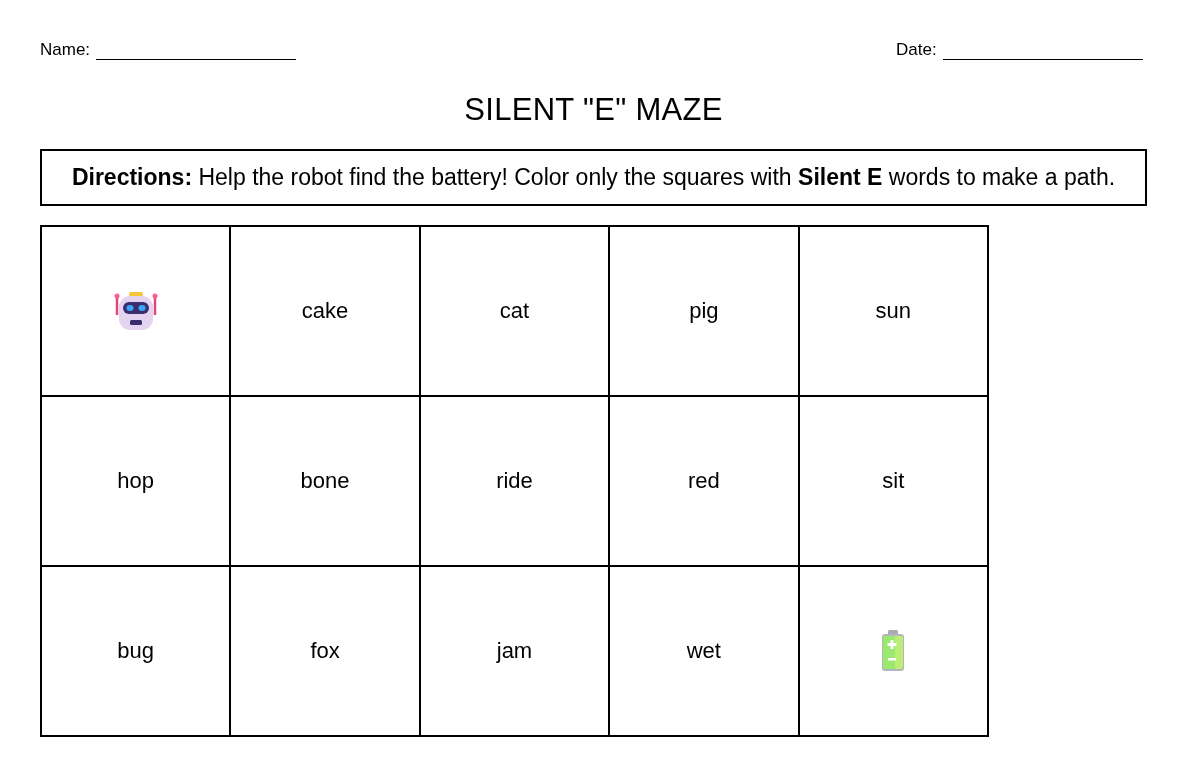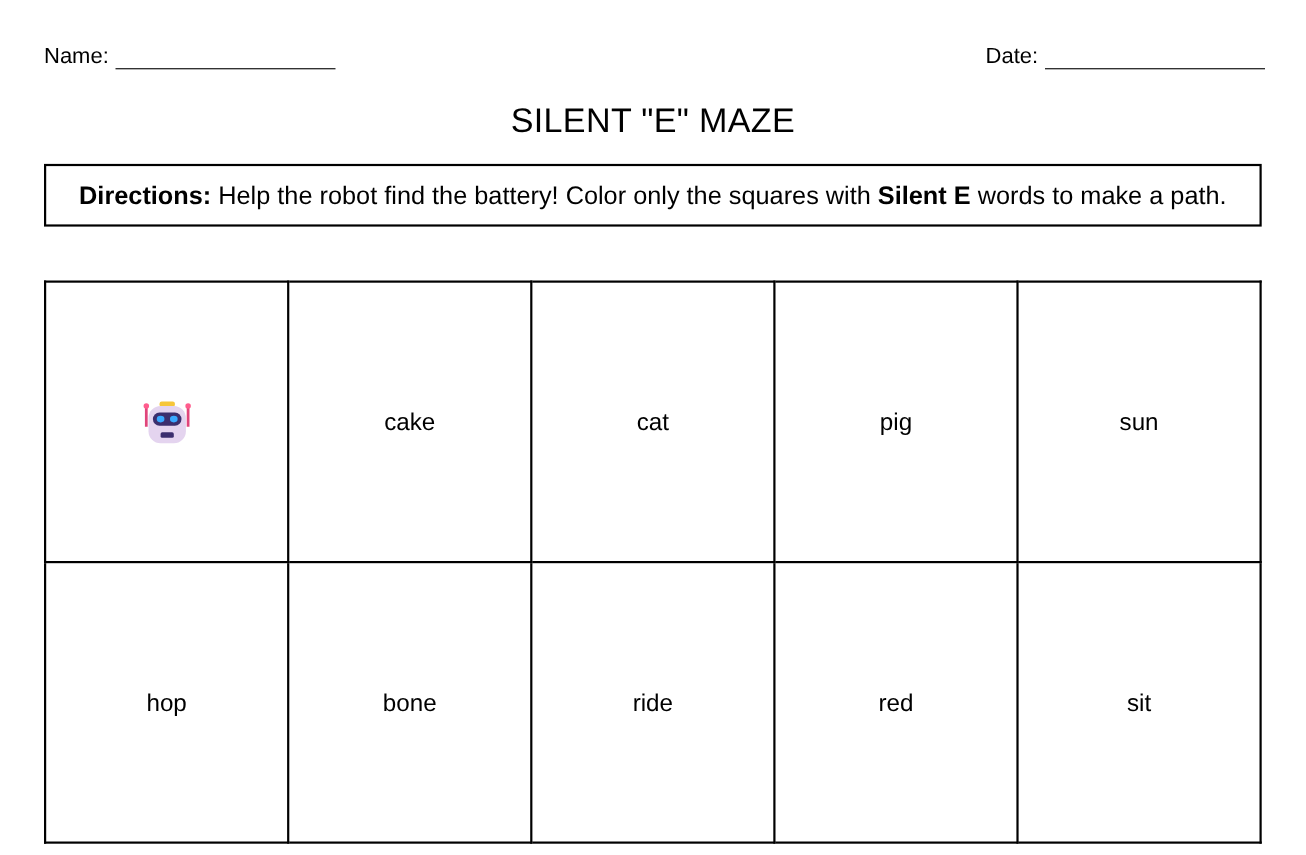--- a/index.html
+++ b/index.html
@@ -7,7 +7,7 @@
       width: 1187px; height: 777px; position: relative; overflow: hidden;
       font-family: "Liberation Sans", sans-serif; color: #000;
     }
-    .hdr { position: absolute; top: 40px; font-size: 20px; display: flex; align-items: flex-end; }
+    .hdr { position: absolute; top: 40px; font-size: 17px; display: flex; align-items: flex-end; }
     .hdr .line { display: inline-block; width: 200px; border-bottom: 1.5px solid #000; height: 16px; margin-left: 6px; }
     #name-field { left: 40px; }
     #date-field { left: 896px; }

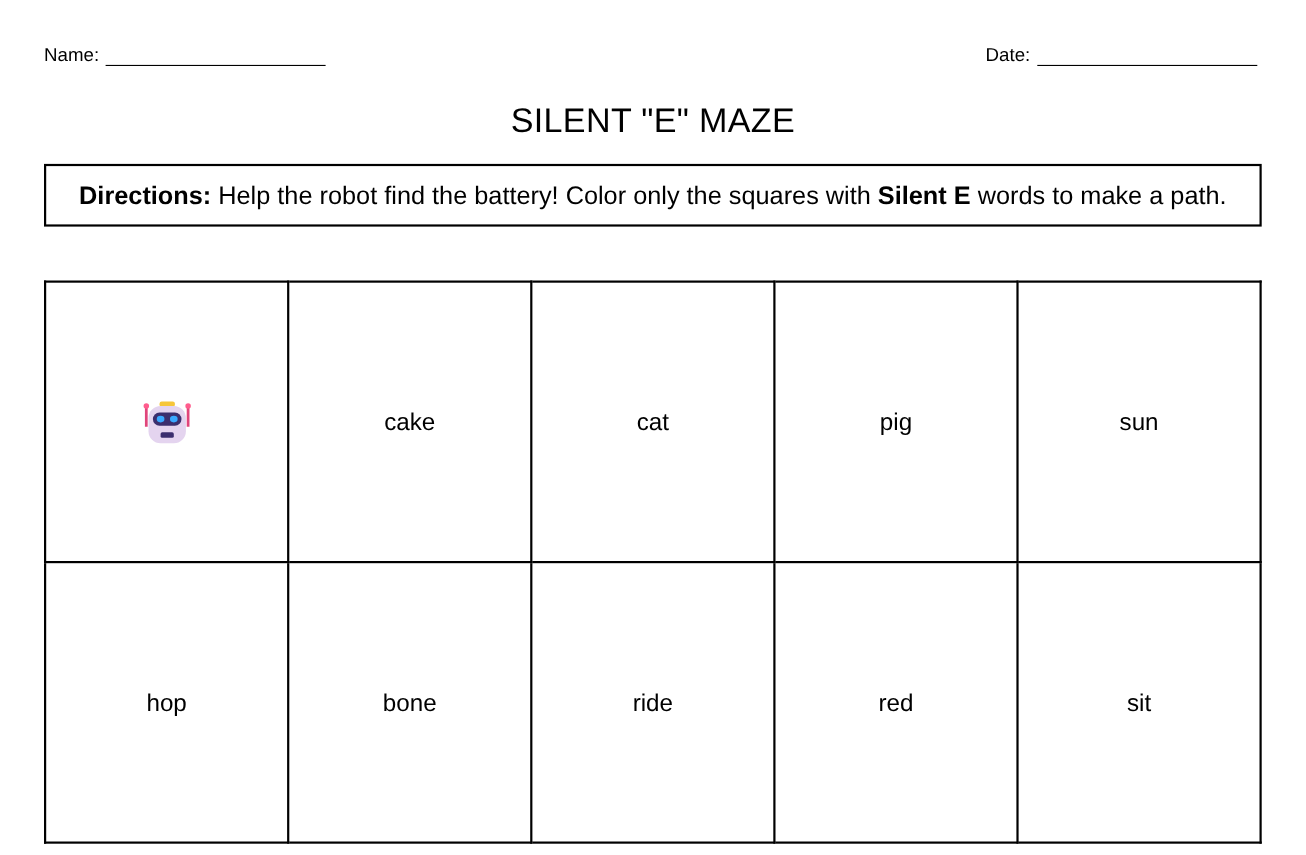--- a/index.html
+++ b/index.html
@@ -22,8 +22,8 @@
     }
     .directions b { font-weight: bold; }
     .grid {
-      position: absolute; left: 40px; top: 225px; width: 1107px; height: 512px;
-      border-collapse: collapse; table-layout: fixed; margin-top: 30px;
+      position: absolute; left: 40px; top: 225px; width: 949px; height: 512px;
+      border-collapse: collapse; table-layout: fixed;
     }
     .grid td {
       border: 2px solid #000; text-align: center; vertical-align: middle;

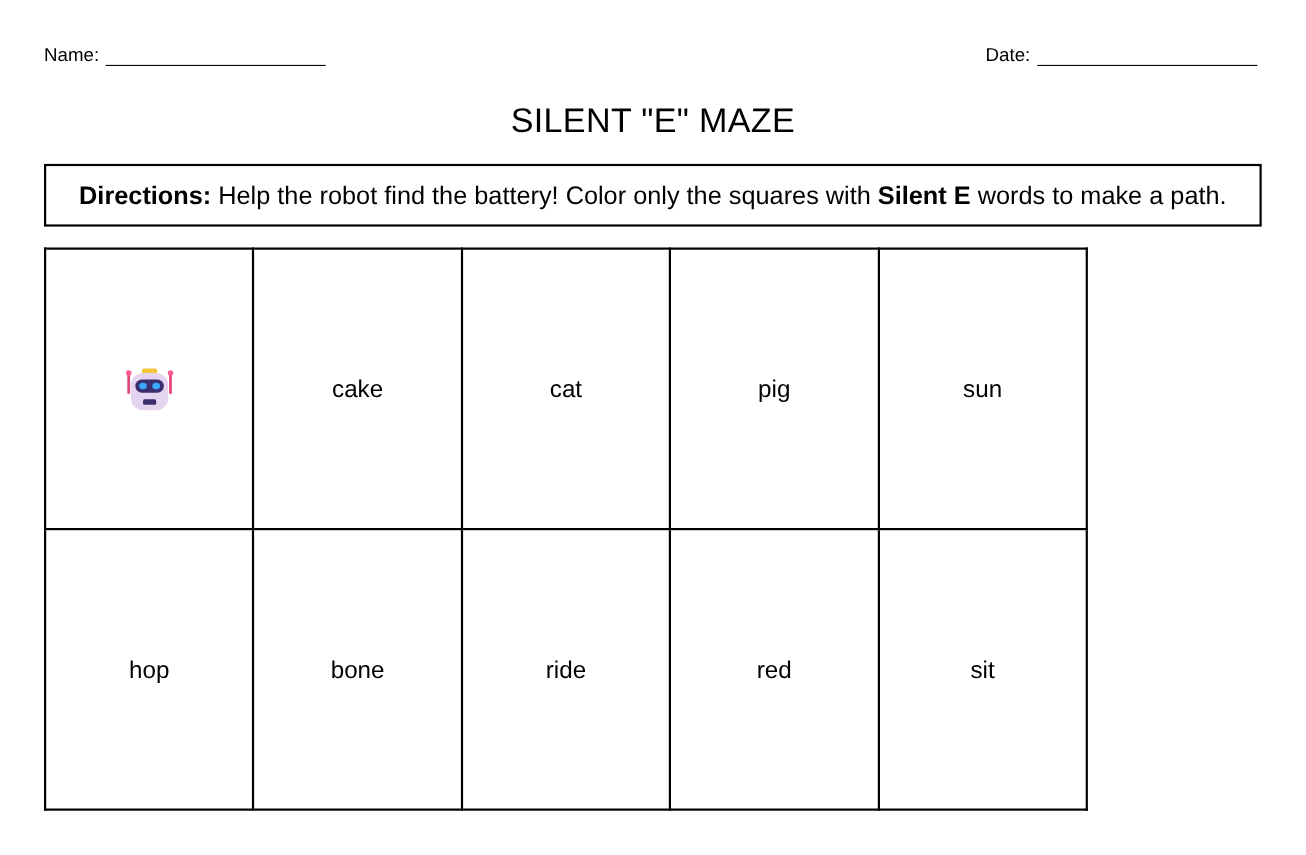--- a/index.html
+++ b/index.html
@@ -78,6 +78,21 @@
         <td><span>red</span></td>
         <td><span>sit</span></td>
       </tr>
+      <tr>
+        <td><span>bug</span></td>
+        <td><span>fox</span></td>
+        <td><span>jam</span></td>
+        <td><span>wet</span></td>
+        <td><span><svg class="icon-svg" width="26" height="44" viewBox="0 0 26 44">
+              <rect x="8" y="1" width="10" height="5" rx="1.5" fill="#a9a9b3"></rect>
+              <rect x="2" y="5" width="22" height="37" rx="3" fill="#b5b5bd"></rect>
+              <rect x="3" y="7" width="20" height="33" rx="2" fill="#9be86e"></rect>
+              <rect x="15" y="7" width="8" height="33" rx="2" fill="#c9f07a" opacity="0.7"></rect>
+              <rect x="10.5" y="11" width="3" height="9" fill="#fff"></rect>
+              <rect x="7.5" y="14" width="9" height="3" fill="#fff"></rect>
+              <rect x="8" y="29" width="8" height="2.5" fill="#fff"></rect>
+            </svg></span></td>
+      </tr>
     </tbody>
 </table>
 

